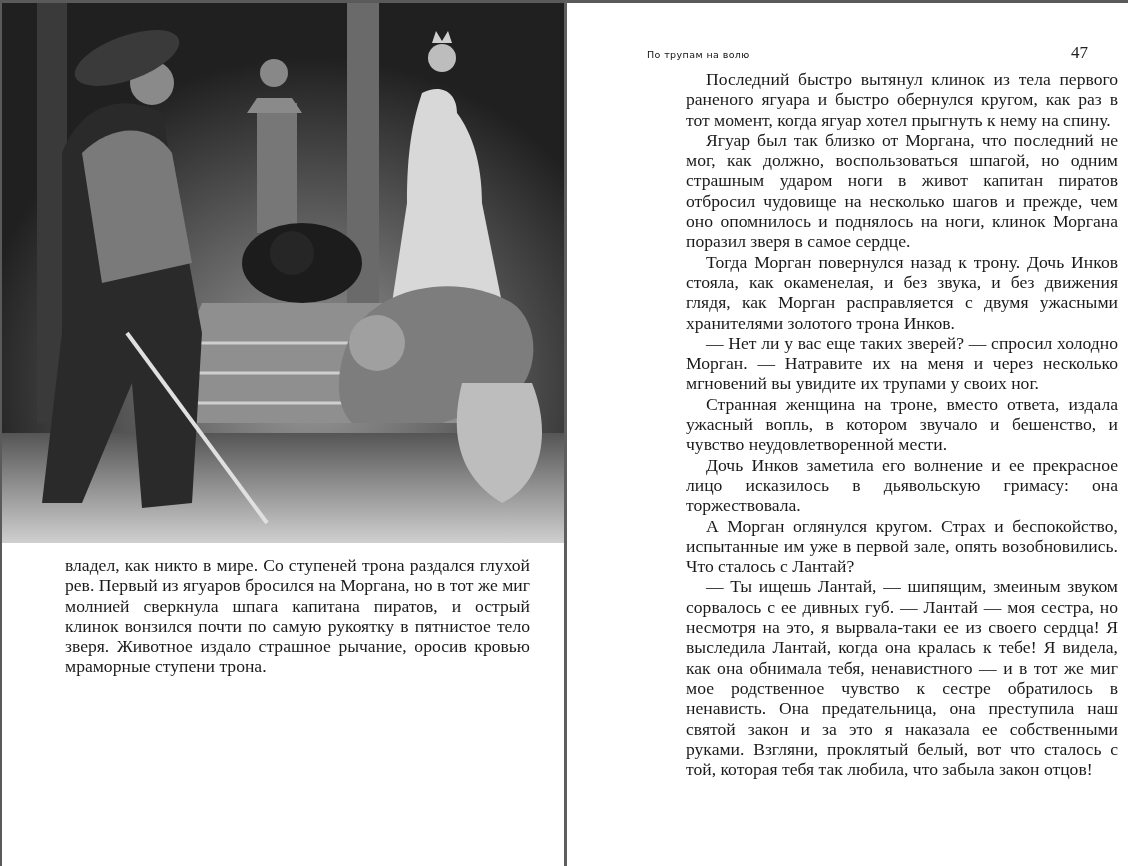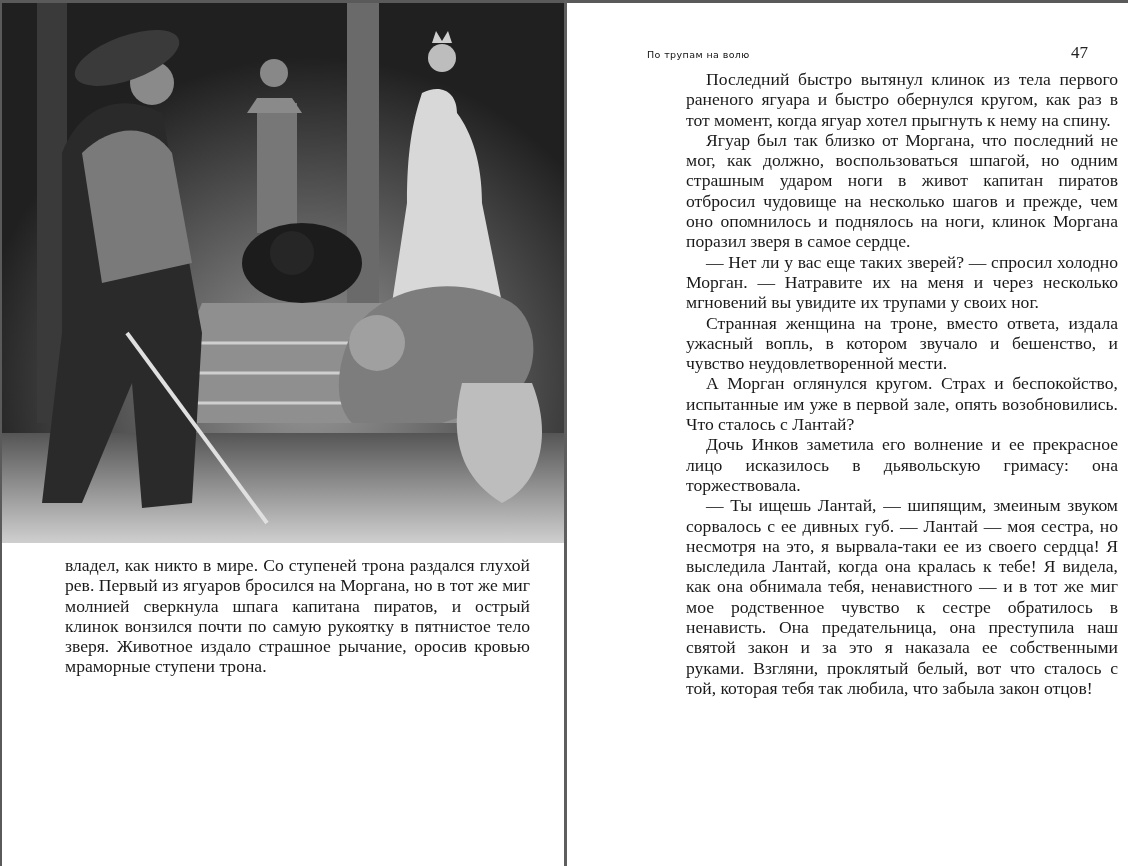--- a/index.html
+++ b/index.html
@@ -117,6 +117,7 @@
   <div class="text-block right-text">
     <p class="indent">Последний быстро вытянул клинок из тела первого раненого ягуара и быстро обернулся кругом, как раз в тот момент, когда ягуар хотел прыгнуть к нему на спину.</p>
     <p class="indent">Ягуар был так близко от Моргана, что последний не мог, как должно, воспользоваться шпагой, но одним страшным ударом ноги в живот капитан пиратов отбросил чудовище на несколько шагов и прежде, чем оно опомнилось и поднялось на ноги, клинок Моргана поразил зверя в самое сердце.</p>
+    <p class="indent">Тогда Морган повернулся назад к трону. Дочь Инков стояла, как окаменелая, и без звука, и без движения глядя, как Морган расправляется с двумя ужасными хранителями золотого трона Инков.</p>
     <p class="indent">— Нет ли у вас еще таких зверей? — спросил холодно Морган. — Натравите их на меня и через несколько мгновений вы увидите их трупами у своих ног.</p>
     <p class="indent">Странная женщина на троне, вместо ответа, издала ужасный вопль, в котором звучало и бешенство, и чувство неудовлетворенной мести.</p>
     <p class="indent">А Морган оглянулся кругом. Страх и беспокойство, испытанные им уже в первой зале, опять возобновились. Что сталось с Лантай?</p>

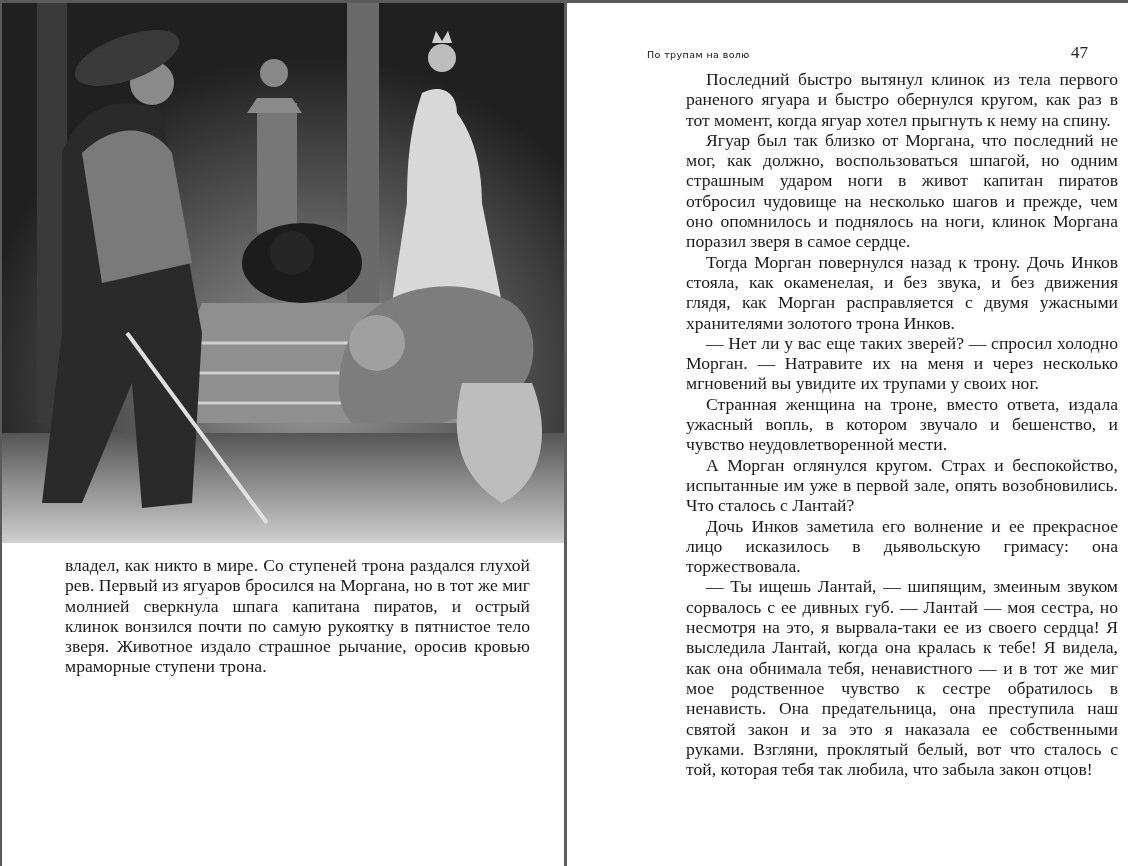--- a/index.html
+++ b/index.html
@@ -120,8 +120,8 @@
     <p class="indent">Тогда Морган повернулся назад к трону. Дочь Инков стояла, как окаменелая, и без звука, и без движения глядя, как Морган расправляется с двумя ужасными хранителями золотого трона Инков.</p>
     <p class="indent">— Нет ли у вас еще таких зверей? — спросил холодно Морган. — Натравите их на меня и через несколько мгновений вы увидите их трупами у своих ног.</p>
     <p class="indent">Странная женщина на троне, вместо ответа, издала ужасный вопль, в котором звучало и бешенство, и чувство неудовлетворенной мести.</p>
+    <p class="indent">Дочь Инков заметила его волнение и ее прекрасное лицо исказилось в дьявольскую гримасу: она торжествовала.</p>
     <p class="indent">А Морган оглянулся кругом. Страх и беспокойство, испытанные им уже в первой зале, опять возобновились. Что сталось с Лантай?</p>
-    <p class="indent">Дочь Инков заметила его волнение и ее прекрасное лицо исказилось в дьявольскую гримасу: она торжествовала.</p>
     <p class="indent">— Ты ищешь Лантай, — шипящим, змеиным звуком сорвалось с ее дивных губ. — Лантай — моя сестра, но несмотря на это, я вырвала-таки ее из своего сердца! Я выследила Лантай, когда она кралась к тебе! Я видела, как она обнимала тебя, ненавистного — и в тот же миг мое родственное чувство к сестре обратилось в ненависть. Она предательница, она преступила наш святой закон и за это я наказала ее собственными руками. Взгляни, проклятый белый, вот что сталось с той, которая тебя так любила, что забыла закон отцов!</p>
   </div>
 </div>

